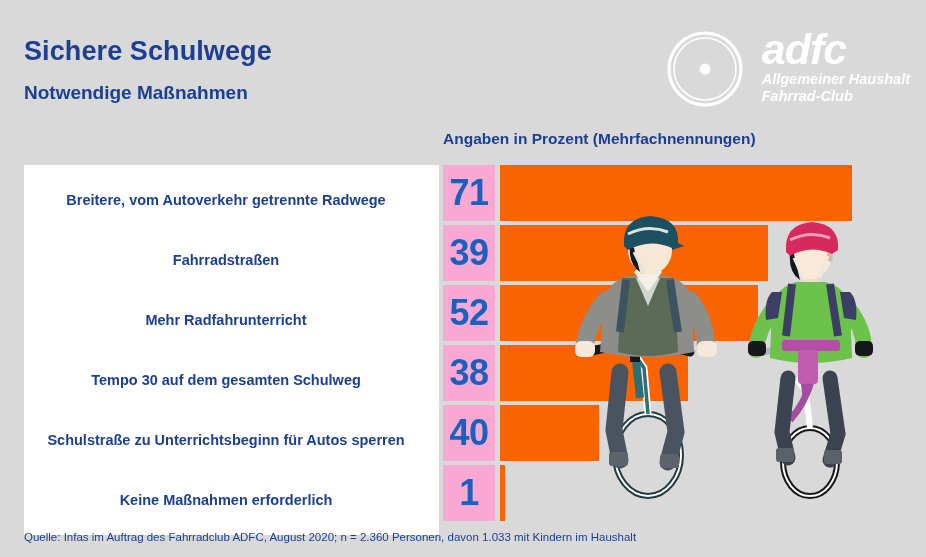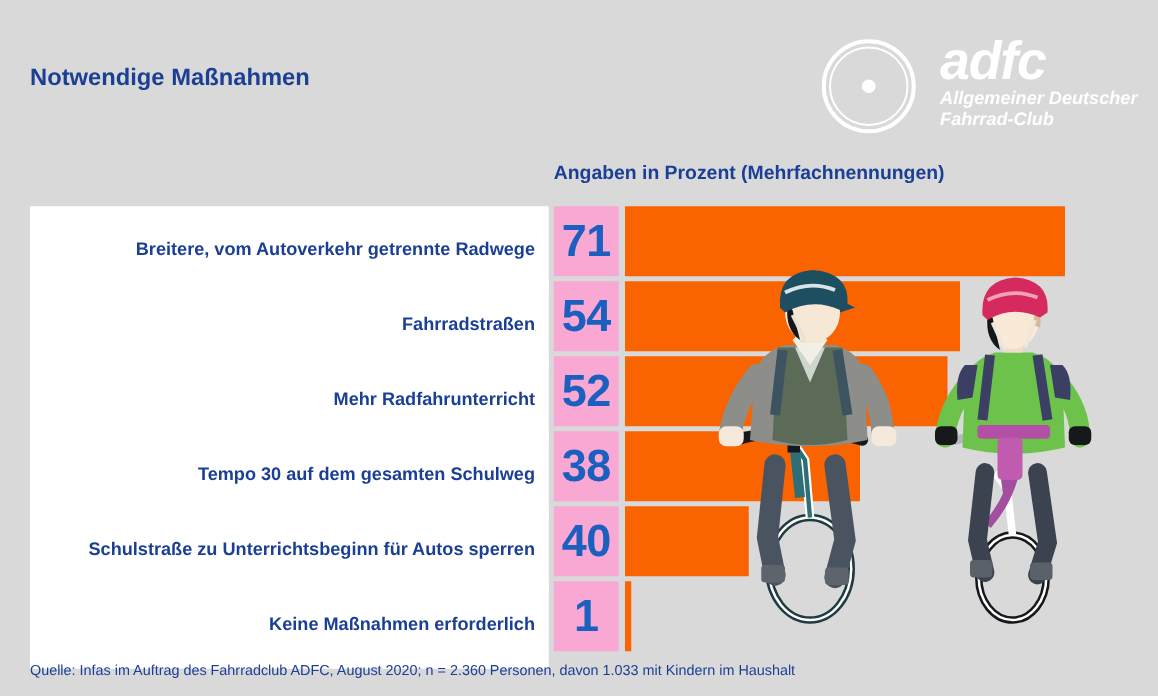--- a/index.html
+++ b/index.html
@@ -84,6 +84,7 @@
 <div class="infographic">
 
   <div class="header">
+    <div class="title">Sichere Schulwege</div>
     <div class="subtitle">Notwendige Maßnahmen</div>
   </div>
 

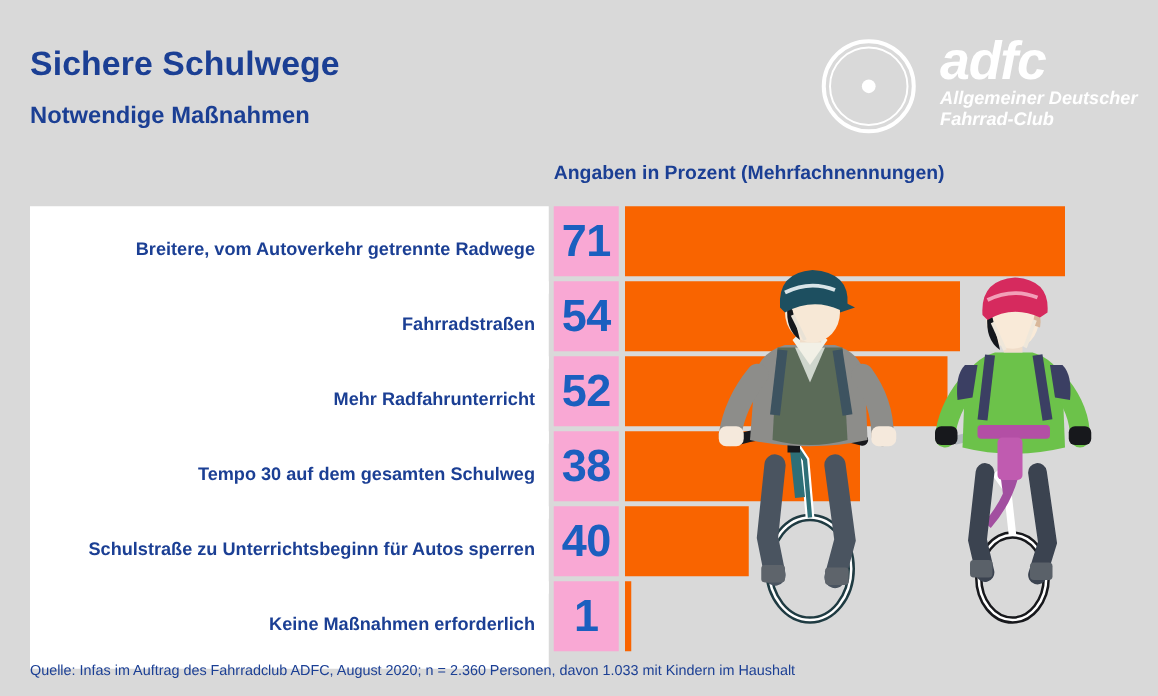--- a/index.html
+++ b/index.html
@@ -98,7 +98,7 @@
     </span>
     <span class="logo-text">
       <div class="logo-word">adfc</div>
-      <div class="logo-sub">Allgemeiner Deutscher</div>
+      <div class="logo-sub">Allgemeiner Haushalt</div>
       <div class="logo-sub">Fahrrad-Club</div>
     </span>
   </div>

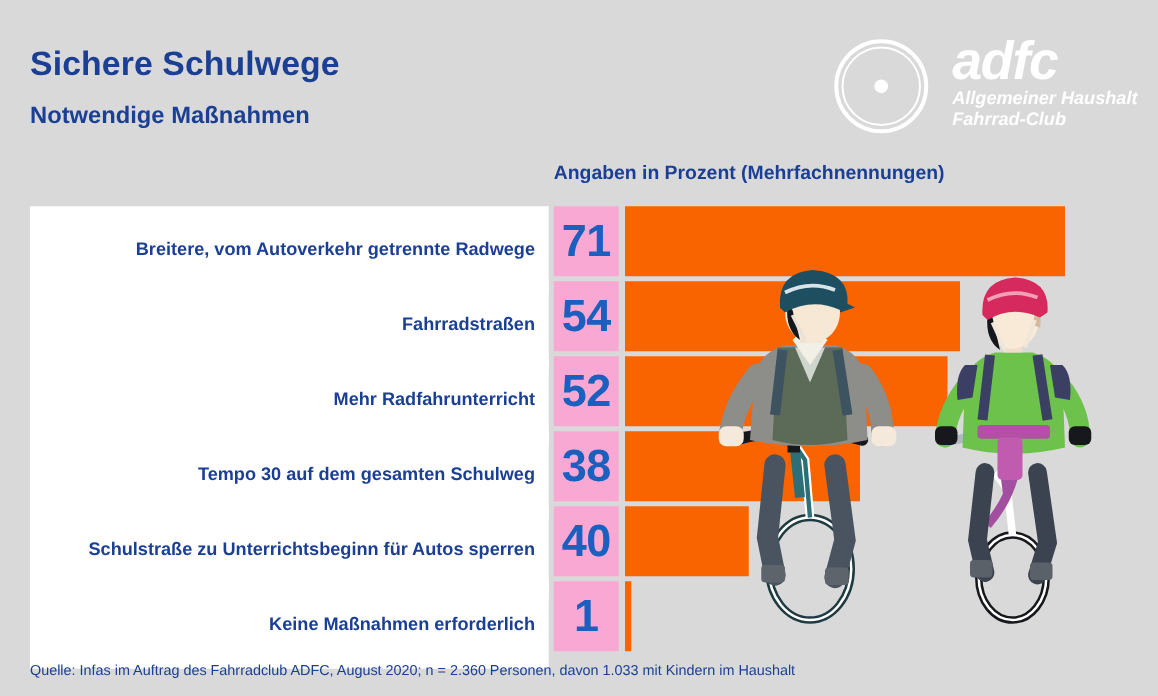--- a/index.html
+++ b/index.html
@@ -49,7 +49,7 @@
   }
   .label-box{
     position:absolute;left:24px;top:0;width:415px;height:70px;
-    background:#ffffff;display:flex;align-items:center;justify-content:flex-end;
+    background:#ffffff;display:flex;align-items:center;justify-content:center;
     box-sizing:border-box;padding-right:11px;
   }
   .label-text{

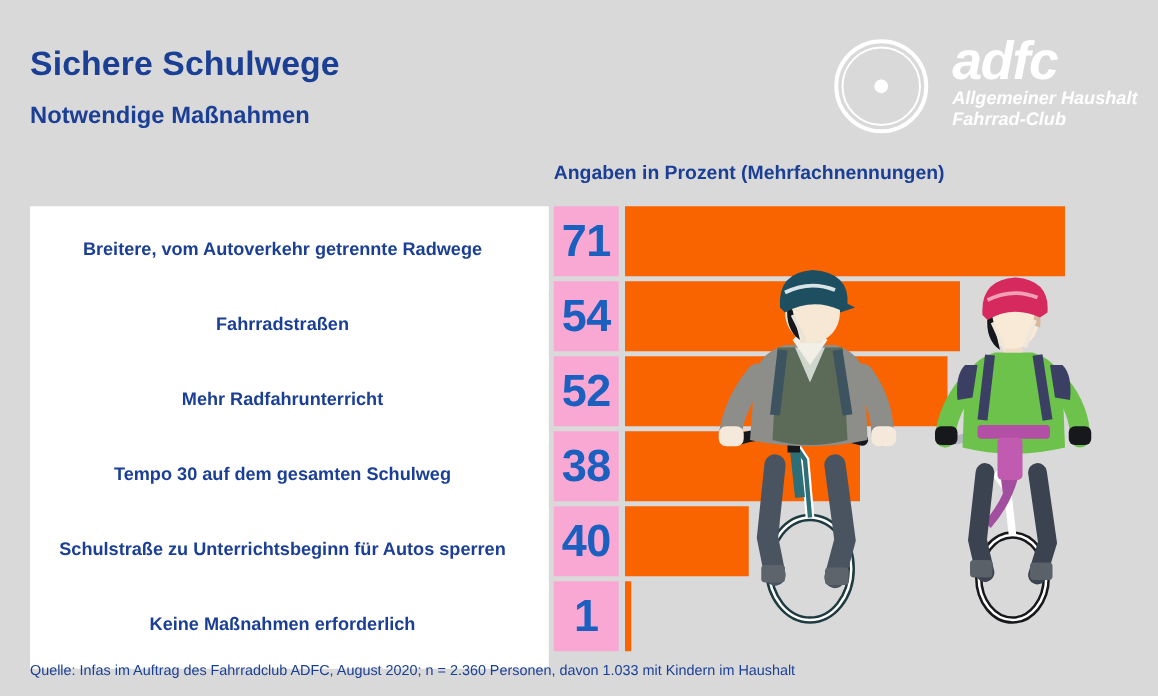--- a/index.html
+++ b/index.html
@@ -122,7 +122,7 @@
             <span class="label-text">Fahrradstraßen</span>
           </div>
           <div class="value-box">
-            <span class="value-text">54</span>
+            <span class="value-text">39</span>
           </div>
           <div class="bar-track">
             <div class="bar" style="width: 268px; background: rgb(249, 100, 0);"></div>

